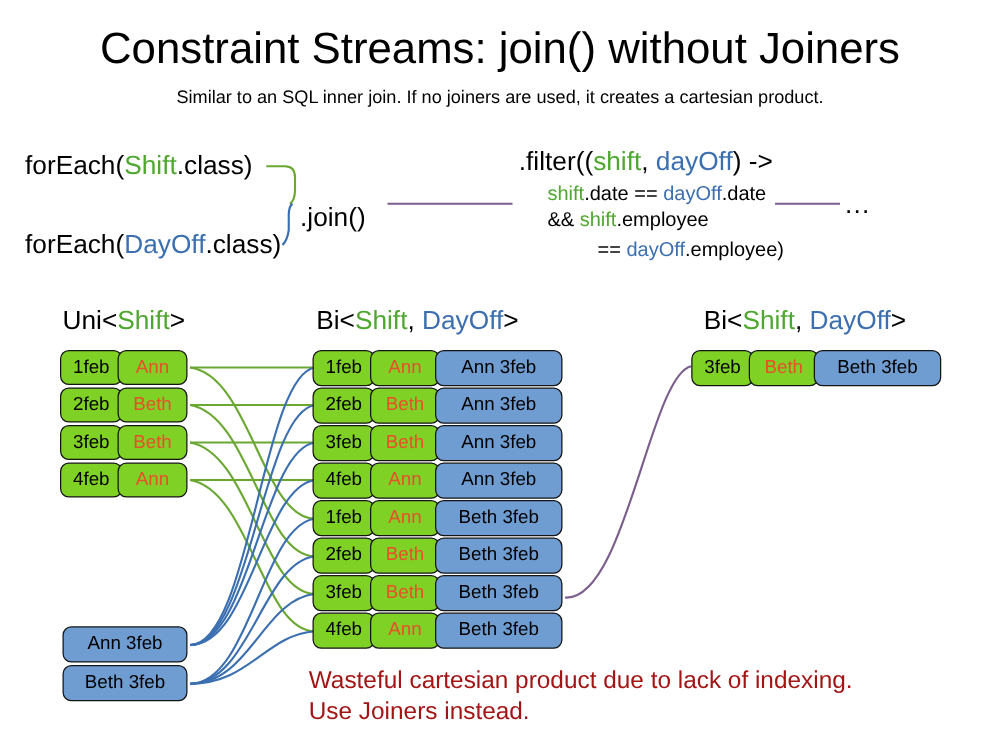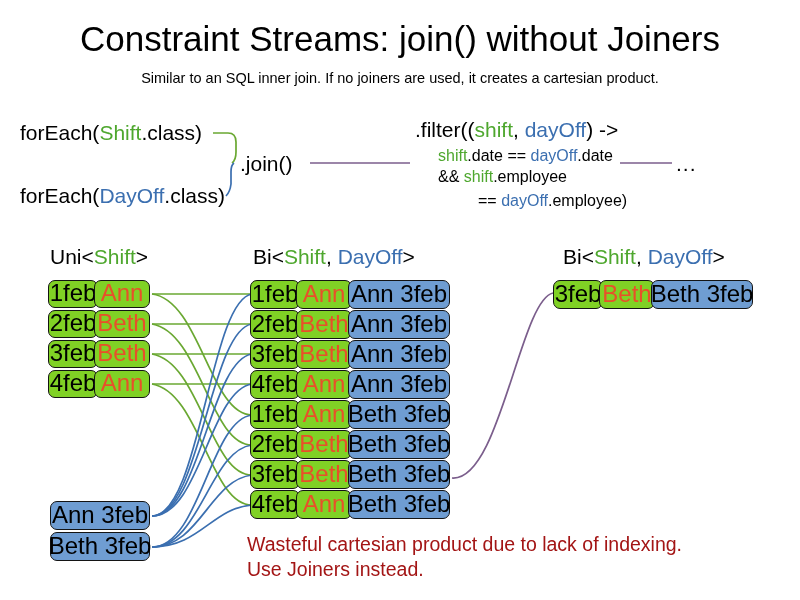--- a/index.html
+++ b/index.html
@@ -128,7 +128,7 @@
     <span>forEach(</span><span class="b">DayOff</span><span>.class)</span>
   </div>
 
-  <div class="abs code" style="left:240px; top:151px;">.join()</div>
+  <div class="abs code" style="left:240px; top:162px;">.join()</div>
 
   <div class="abs code" style="left:415px; top:117px;">
     <span>.filter((</span><span class="g">shift</span><span>, </span><span class="b">dayOff</span><span>) -&gt;</span>

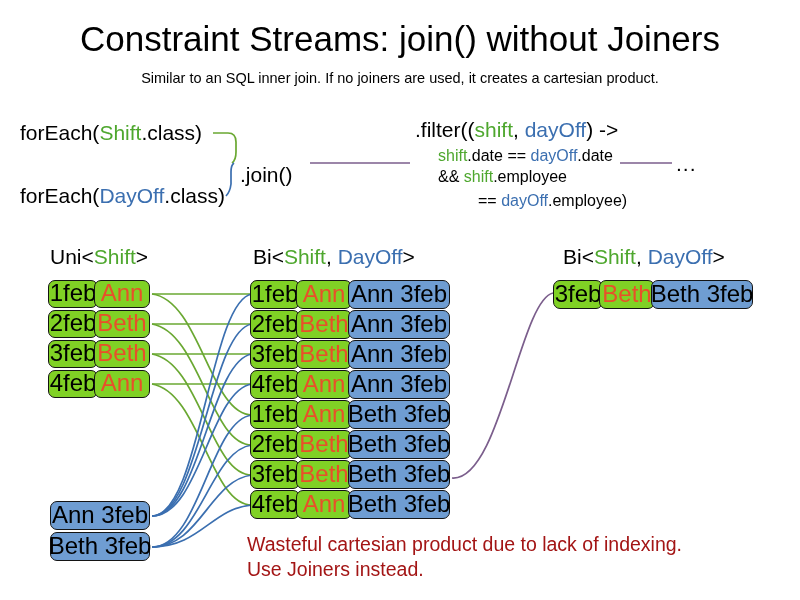--- a/index.html
+++ b/index.html
@@ -54,7 +54,7 @@
     display: flex;
     align-items: center;
     justify-content: center;
-    font-size: 24px;
+    font-size: 15px;
     line-height: 1;
     white-space: nowrap;
     height: 100%;

